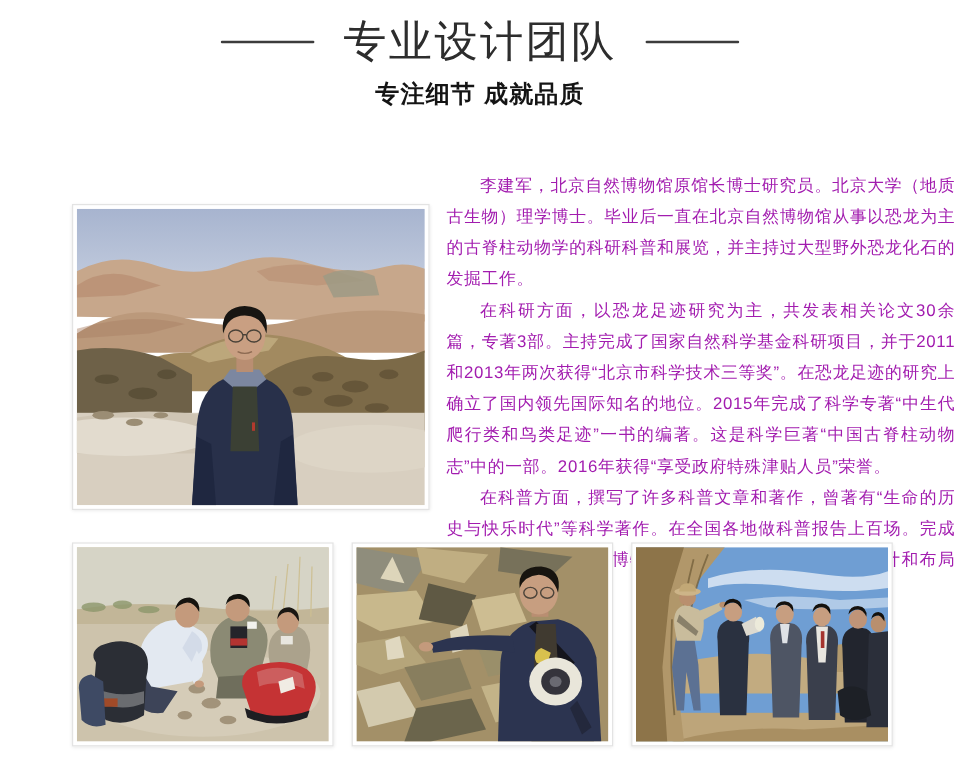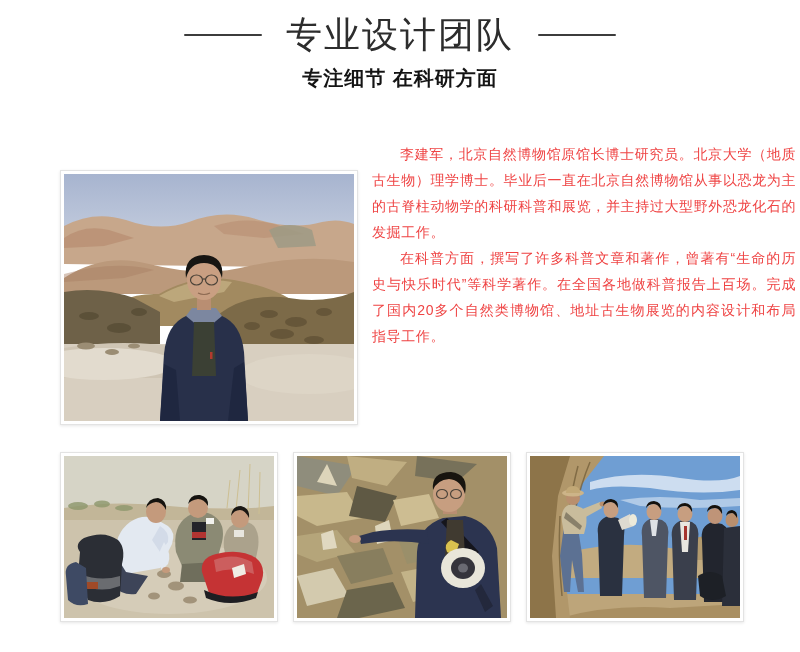--- a/index.html
+++ b/index.html
@@ -44,7 +44,7 @@
       <h1 class="page-title">专业设计团队</h1>
       <span class="title-rule"></span>
     </div>
-    <h2 class="subtitle">专注细节 在科研方面</h2>
+    <h2 class="subtitle">专注细节 成就品质</h2>
   </div>
 
   <figure class="photo-frame portrait" aria-label="李建军在荒漠野外考察地留影">

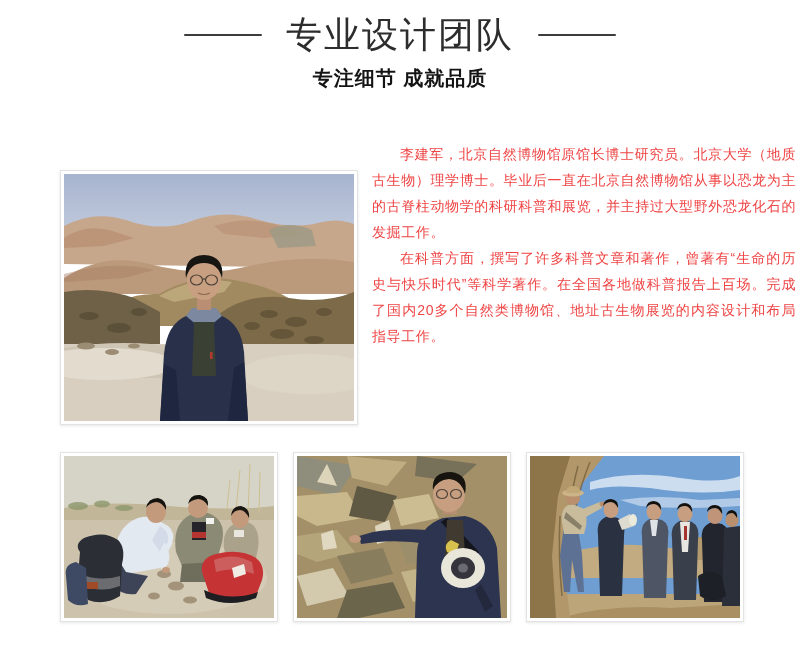--- a/index.html
+++ b/index.html
@@ -27,7 +27,7 @@
   .bio{
     position:absolute;left:372px;top:141px;width:424px;
     font-size:14px;line-height:26px;letter-spacing:0.6px;
-    text-align:justify;color:#ef4444;
+    text-align:justify;color:#a21caf;
   }
   .bio p{margin:0;text-indent:2em;}
   

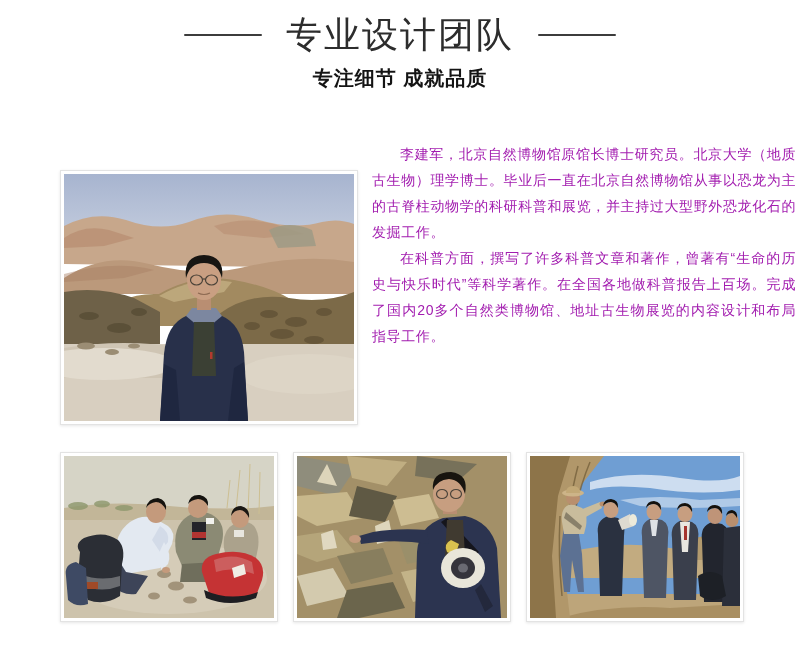--- a/index.html
+++ b/index.html
@@ -116,6 +116,7 @@
 
   <div class="bio">
     <p>李建军，北京自然博物馆原馆长博士研究员。北京大学（地质古生物）理学博士。毕业后一直在北京自然博物馆从事以恐龙为主的古脊柱动物学的科研科普和展览，并主持过大型野外恐龙化石的发掘工作。</p>
+    <p>在科研方面，以恐龙足迹研究为主，共发表相关论文30余篇，专著3部。主持完成了国家自然科学基金科研项目，并于2011和2013年两次获得“北京市科学技术三等奖”。在恐龙足迹的研究上确立了国内领先国际知名的地位。2015年完成了科学专著“中生代爬行类和鸟类足迹”一书的编著。这是科学巨著“中国古脊柱动物志”中的一部。2016年获得“享受政府特殊津贴人员”荣誉。</p>
     <p>在科普方面，撰写了许多科普文章和著作，曾著有“生命的历史与快乐时代”等科学著作。在全国各地做科普报告上百场。完成了国内20多个自然类博物馆、地址古生物展览的内容设计和布局指导工作。</p>
   </div>
 

